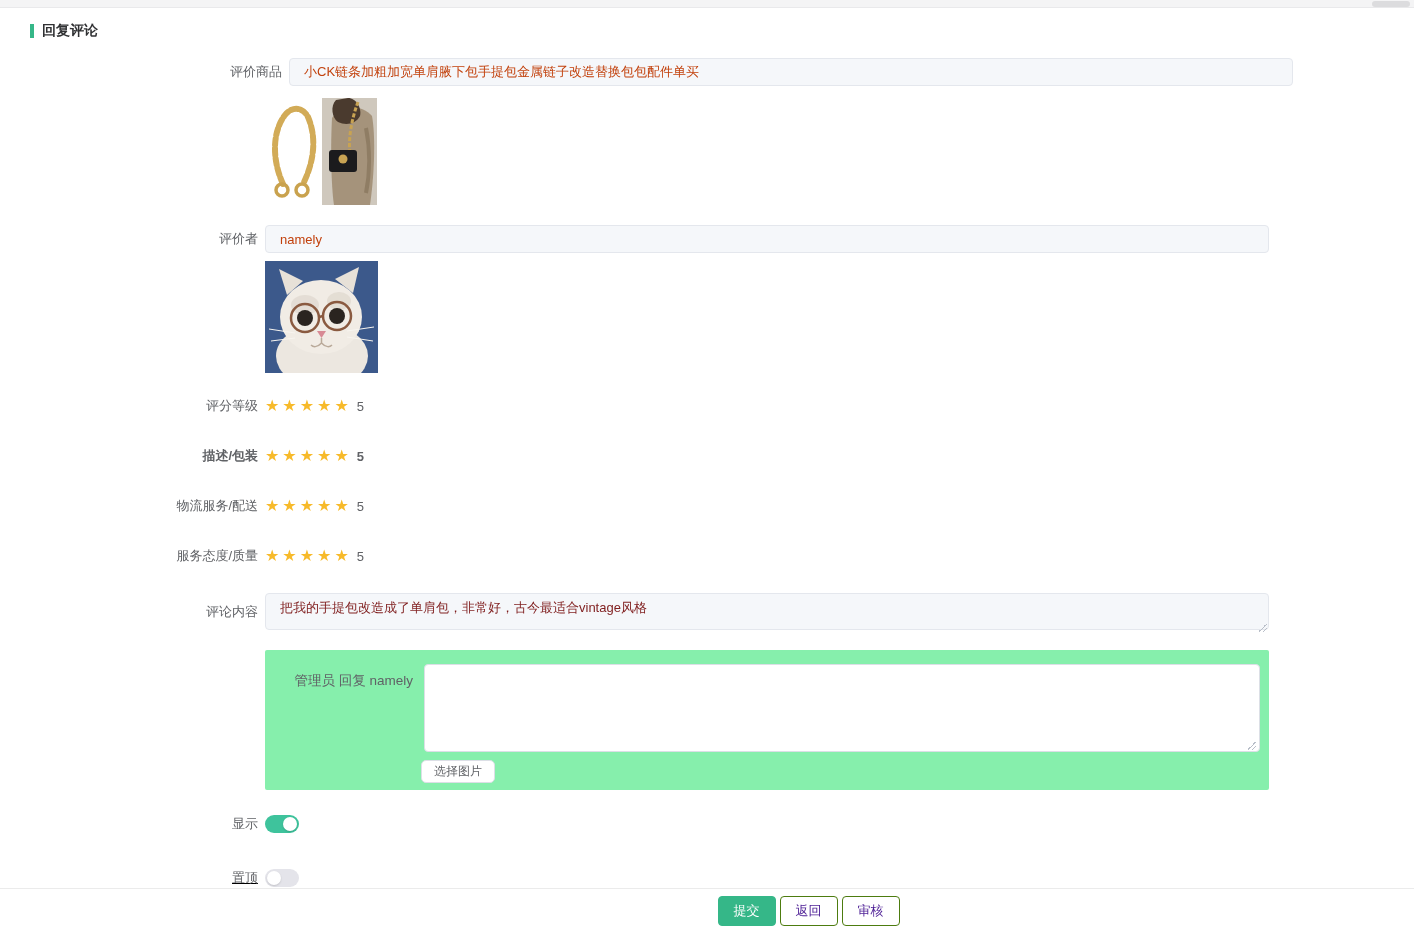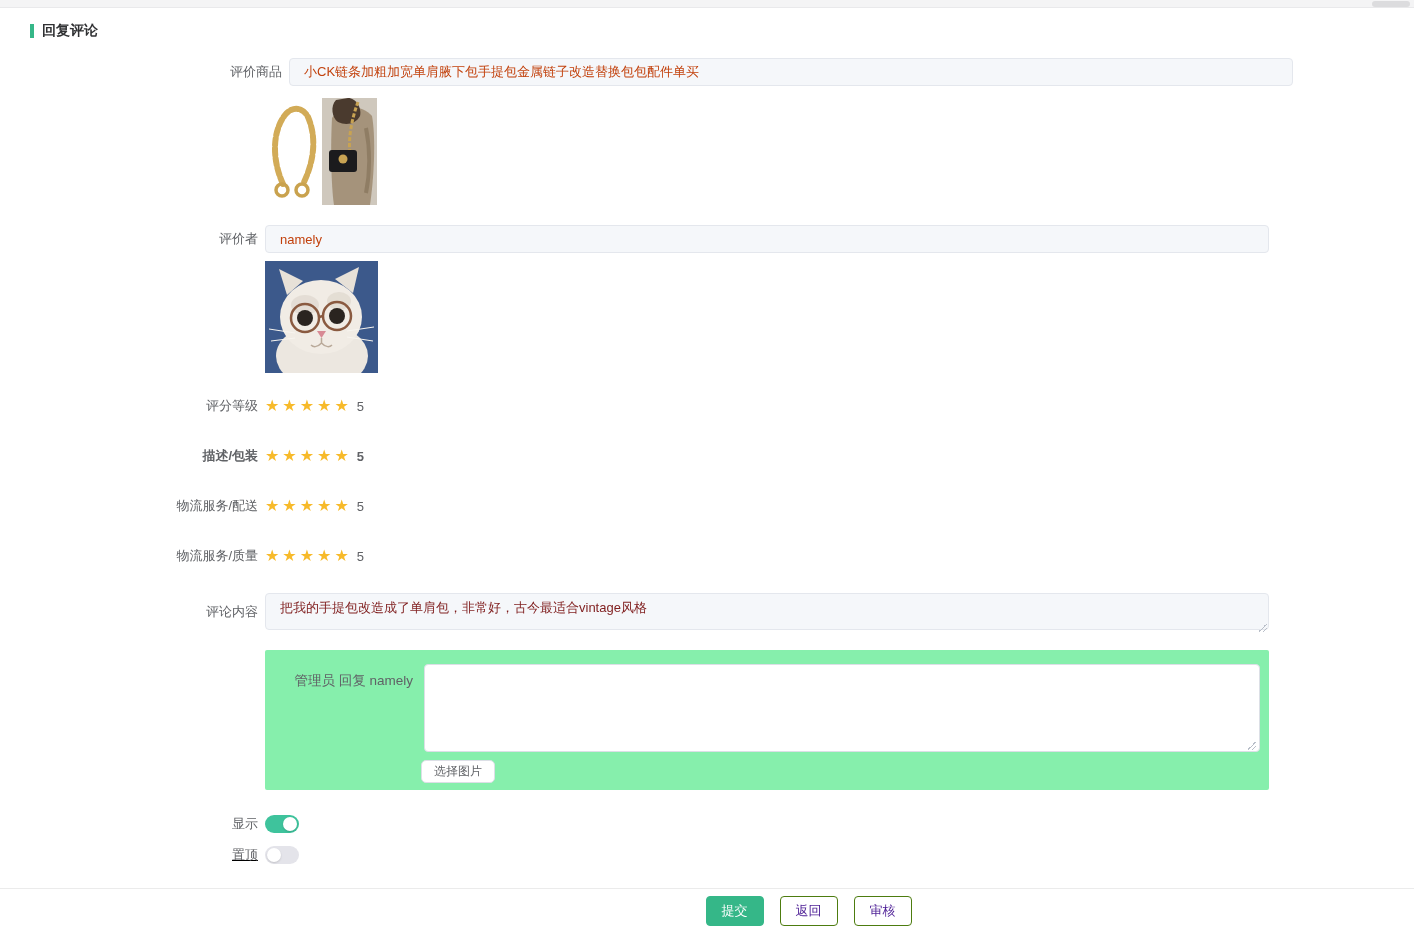--- a/index.html
+++ b/index.html
@@ -181,7 +181,7 @@
   </div>
 
   <div class="row" style="top:546px; height:20px;">
-    <div class="lbl">物流服务/质量</div>
+    <div class="lbl">服务态度/质量</div>
     <div class="ctrl stars">
       <span class="star">★</span>
       <span class="star">★</span>

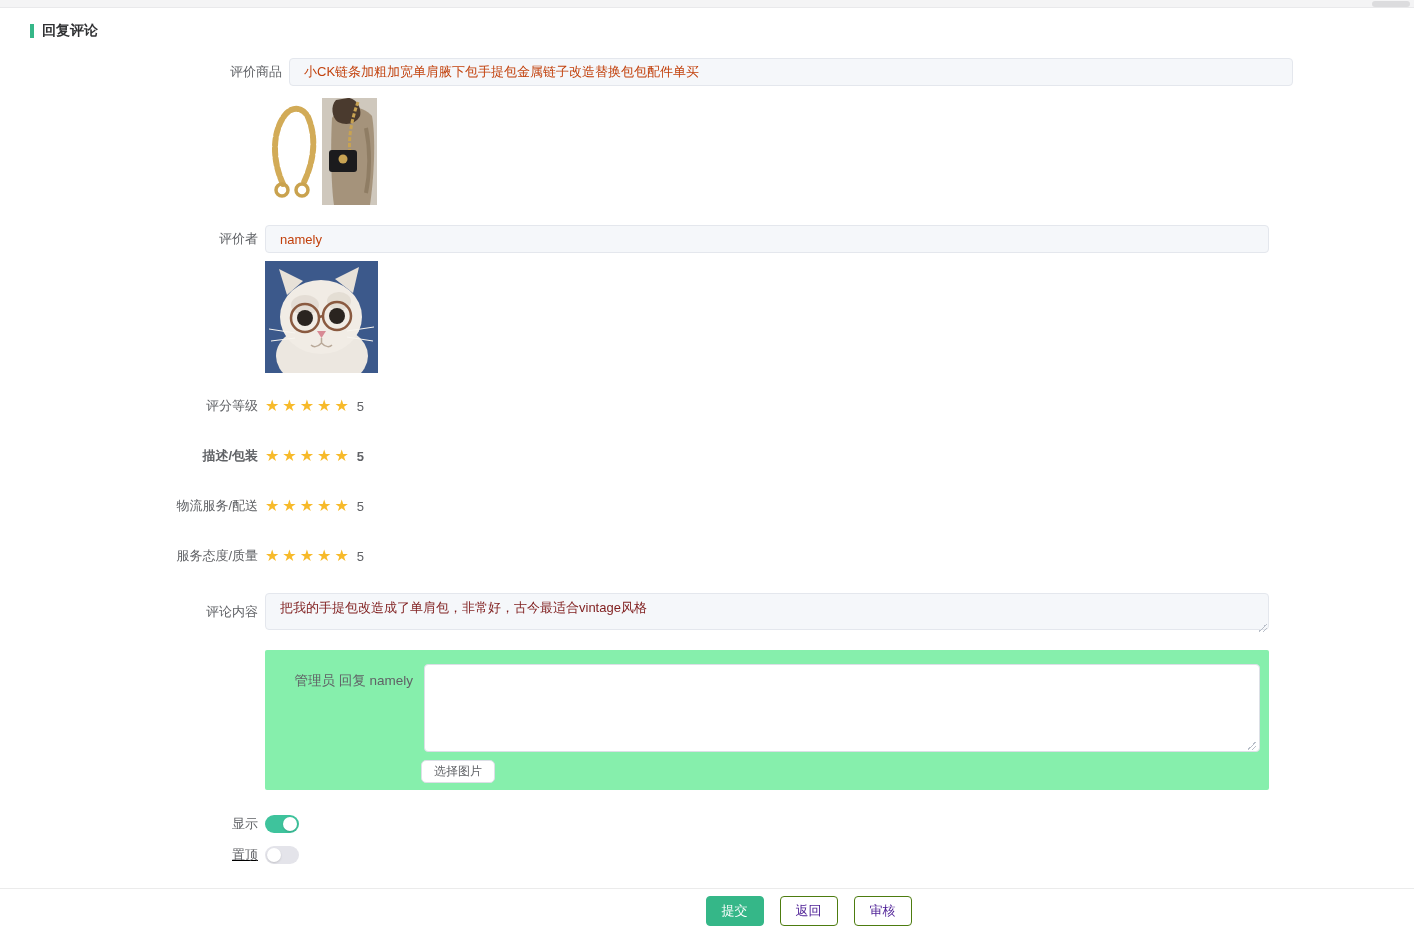--- a/index.html
+++ b/index.html
@@ -218,7 +218,7 @@
     </div>
   </div>
 
-  <div class="row" style="top:845px; height:20px;text-decoration:underline;">
+  <div class="row" style="top:868px; height:20px;text-decoration:underline;">
     <div class="lbl">置顶</div>
     <div class="ctrl">
       <div class="switch off">

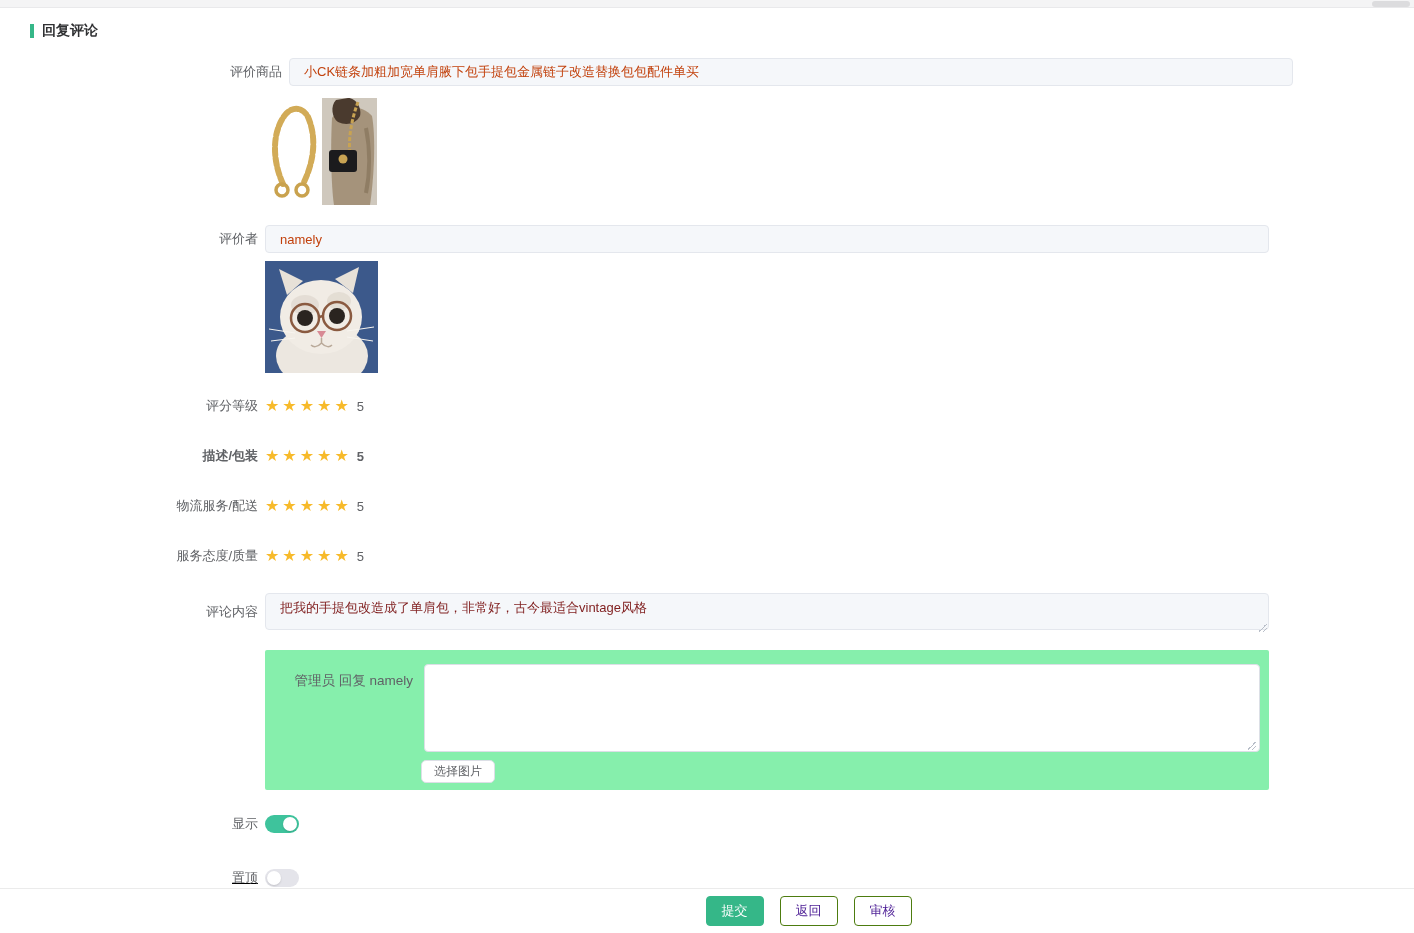--- a/index.html
+++ b/index.html
@@ -69,7 +69,7 @@
   
   .footer { position:absolute; left:0; bottom:0; width:1414px; height:45px; background:#fff;
     border-top:1px solid #ebebeb; display:flex; align-items:center; justify-content:center; }
-  .footer-inner { display:flex; gap:16px; margin-left:203px; }
+  .footer-inner { display:flex; gap:4px; margin-left:203px; }
   .btn { height:30px; padding:0 15px; border-radius:4px; font-size:13px; cursor:pointer;
     font-family:"Liberation Sans","DejaVu Sans",sans-serif; }
   .btn-primary { background:#35b788; border:1px solid #35b788; color:#fff; }

